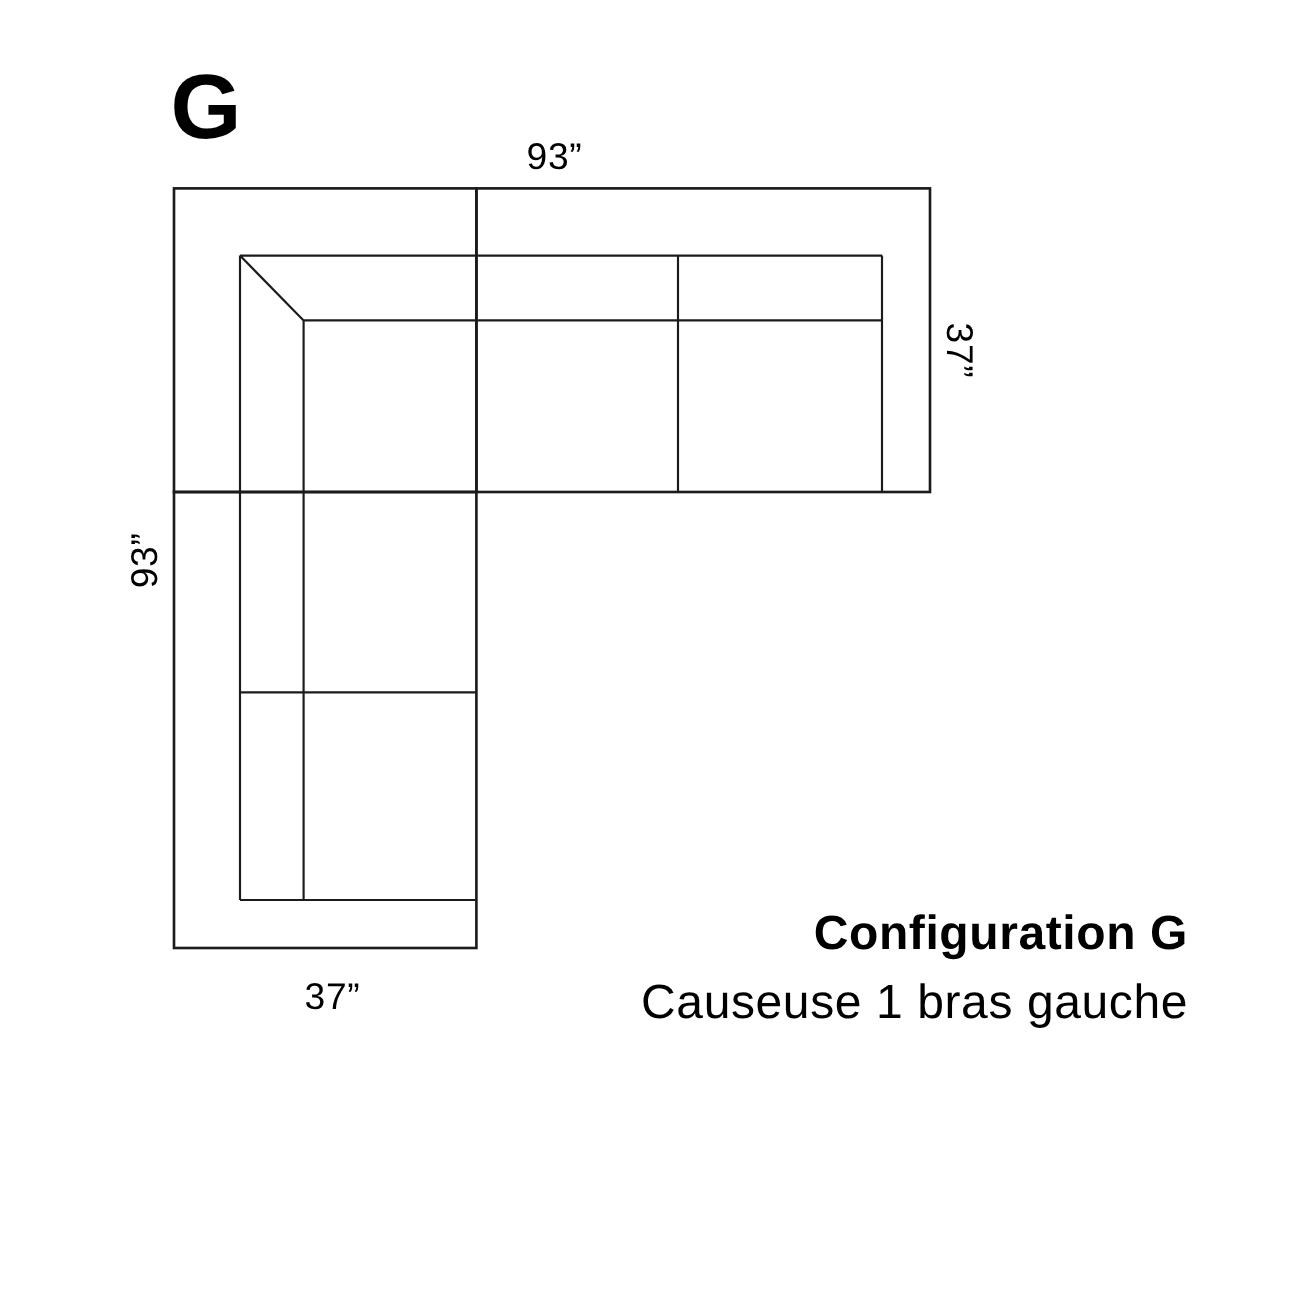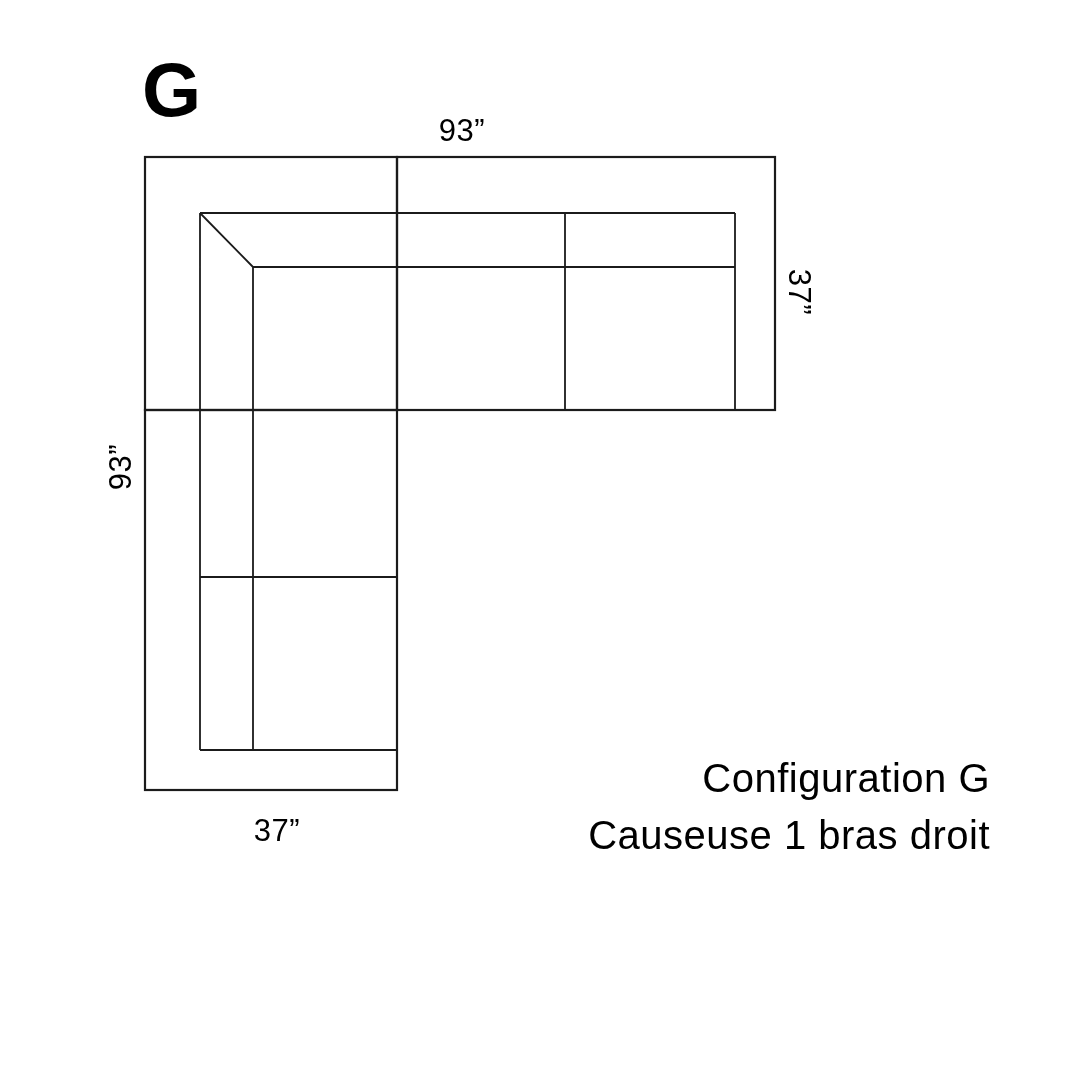--- a/index.html
+++ b/index.html
@@ -69,7 +69,7 @@
     white-space: nowrap;
   }
   .caption-title {
-    font-weight: 400;
+    font-weight: 700;
   }
 </style>
 </head>

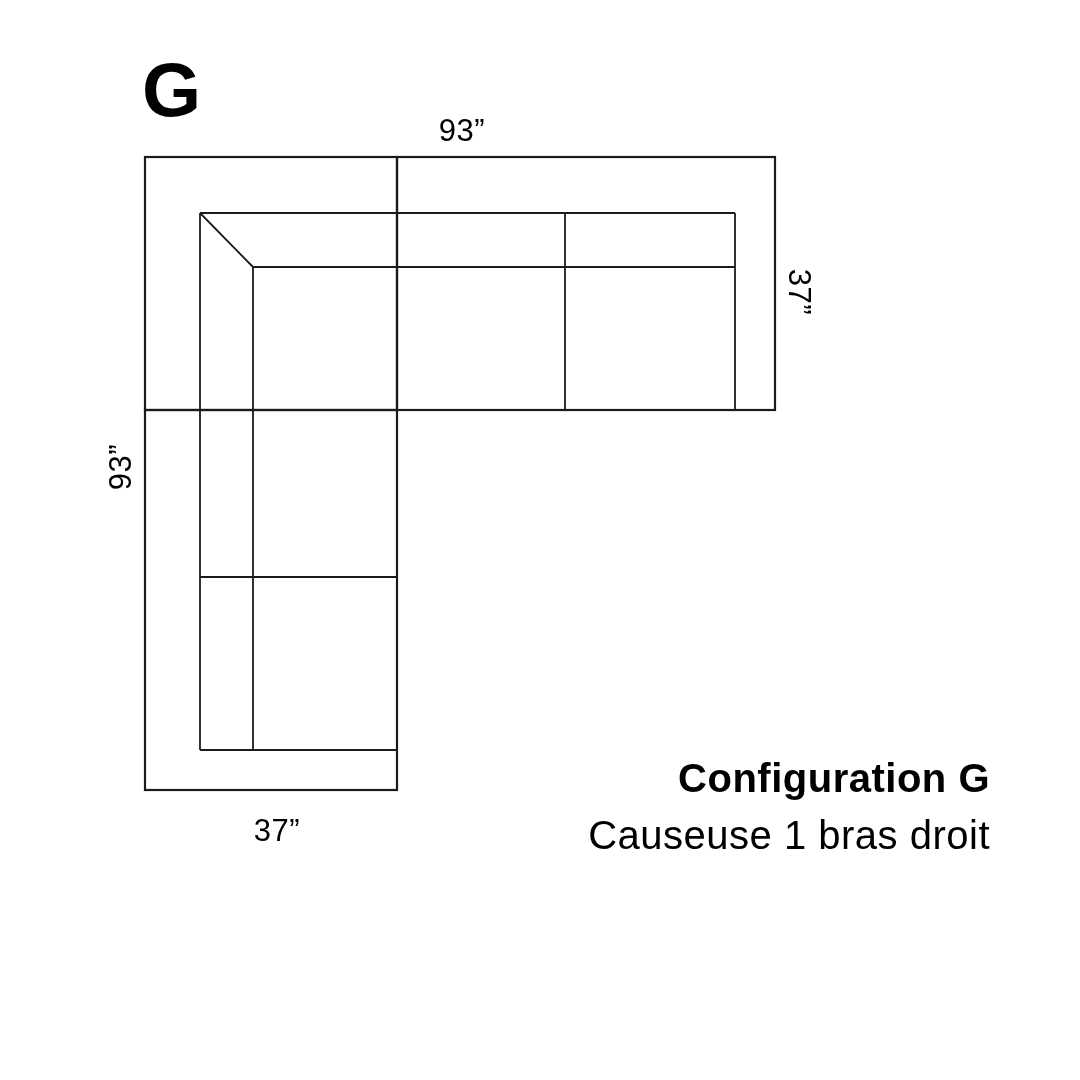--- a/index.html
+++ b/index.html
@@ -106,6 +106,7 @@
 
   <div class="caption">
     <div class="caption-title">Configuration G</div>
+    <div class="caption-line">Causeuse 1 bras gauche</div>
     <div class="caption-line">Causeuse 1 bras droit</div>
   </div>
 

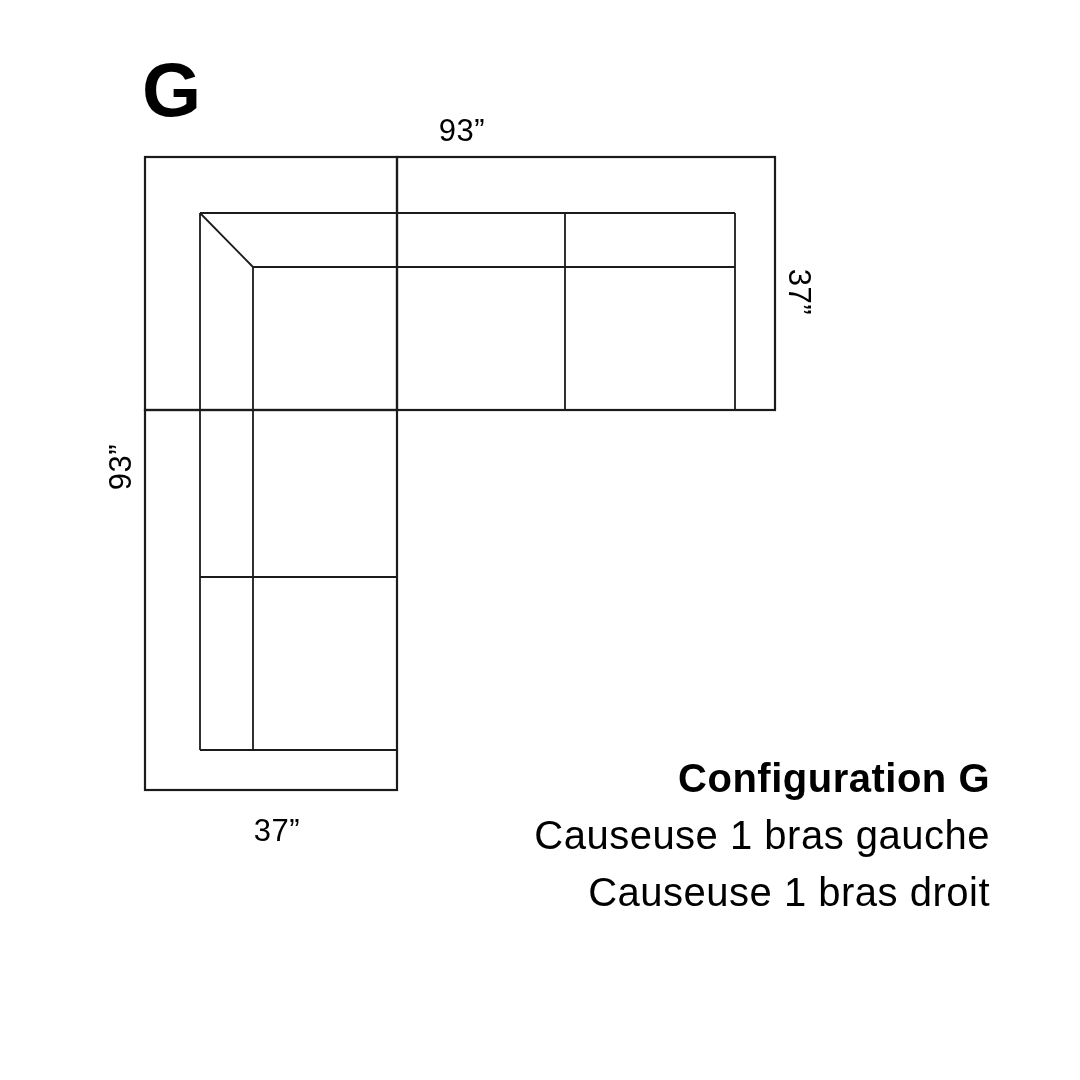--- a/index.html
+++ b/index.html
@@ -107,7 +107,6 @@
   <div class="caption">
     <div class="caption-title">Configuration G</div>
     <div class="caption-line">Causeuse 1 bras gauche</div>
-    <div class="caption-line">Causeuse 1 bras droit</div>
   </div>
 
 </div>

